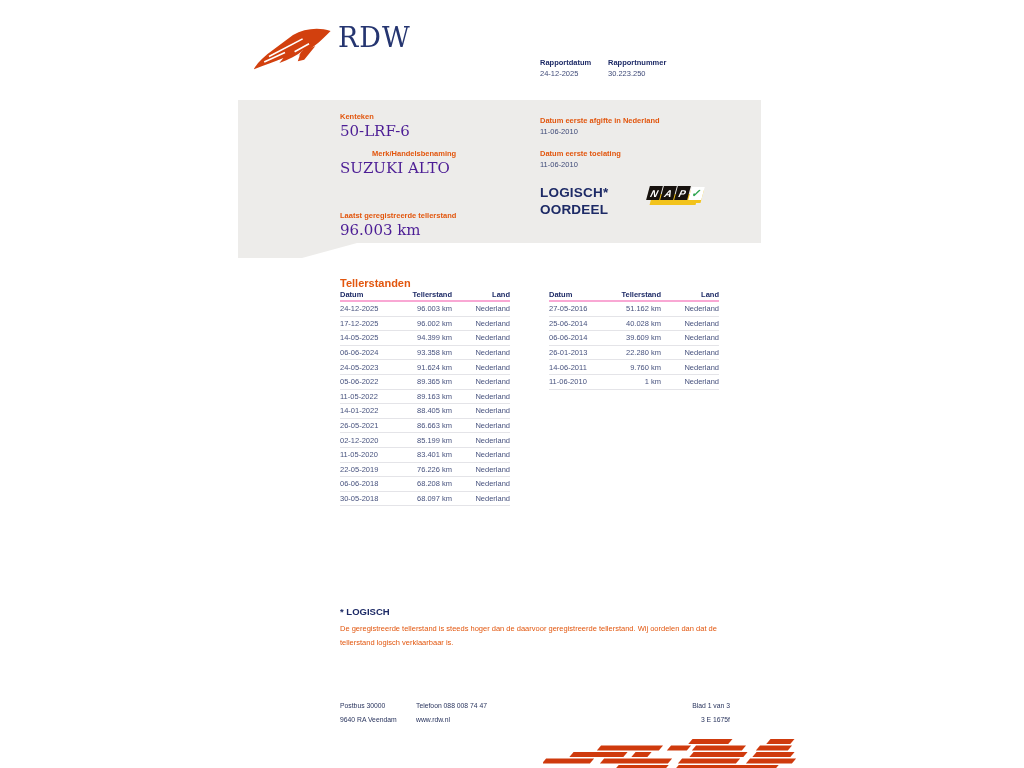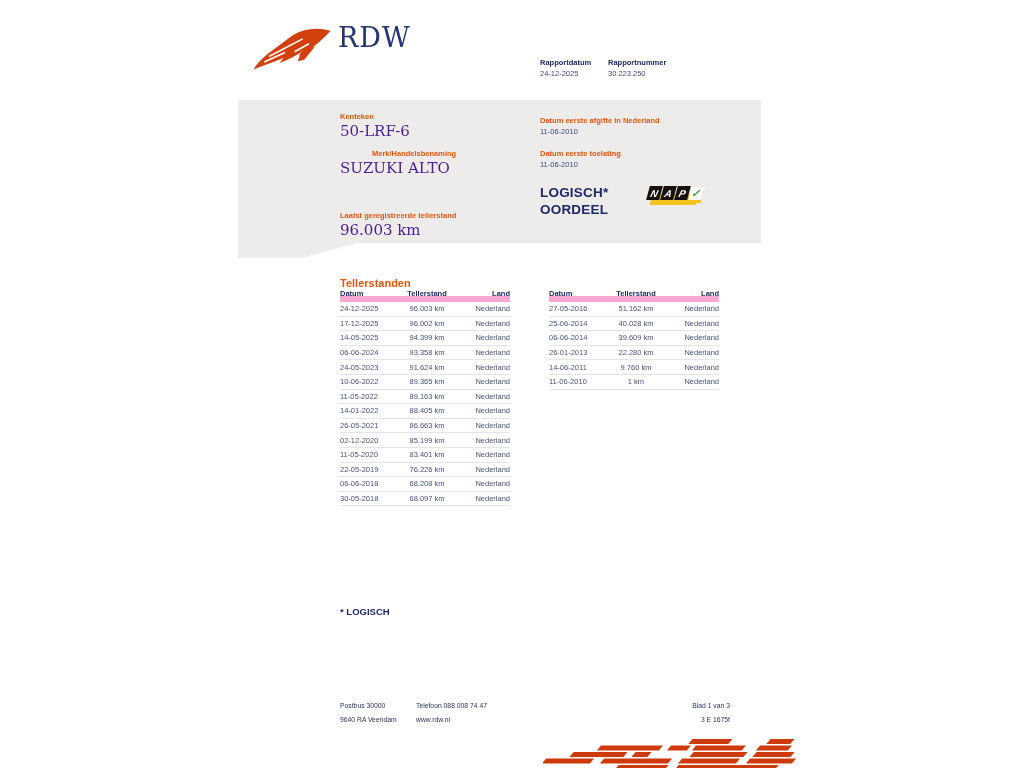--- a/index.html
+++ b/index.html
@@ -80,7 +80,7 @@
   .thead, .trow { display:grid; grid-template-columns:62px 50px 58px; align-items:center; }
   .thead {
     height:13px; font-weight:bold; color:#1d2a66;
-    border-bottom:6px solid #f9a8d4;
+    border-bottom:2px solid #f9a8d4;
   }
   .trow { height:14.6px; border-bottom:1px solid #e4e4e8; }
   .tcell { white-space:nowrap; }

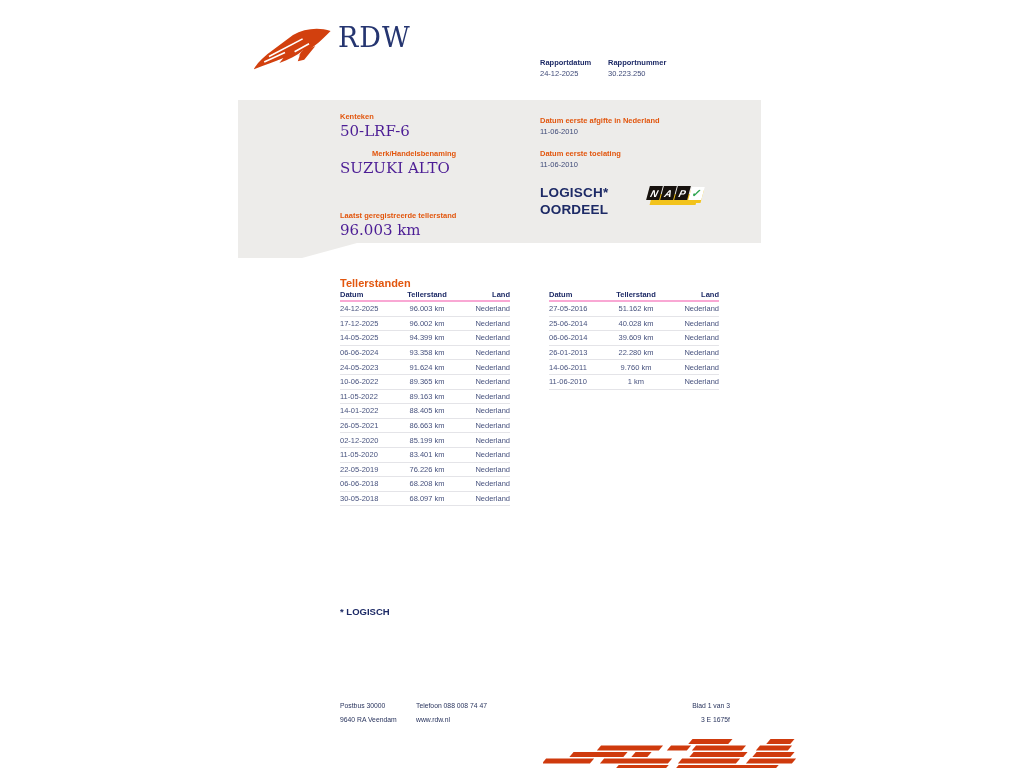--- a/index.html
+++ b/index.html
@@ -85,7 +85,7 @@
   .trow { height:14.6px; border-bottom:1px solid #e4e4e8; }
   .tcell { white-space:nowrap; }
   .col0 { text-align:left; }
-  .col1 { text-align:center; }
+  .col1 { text-align:right; }
   .col2 { text-align:right; }
 
   

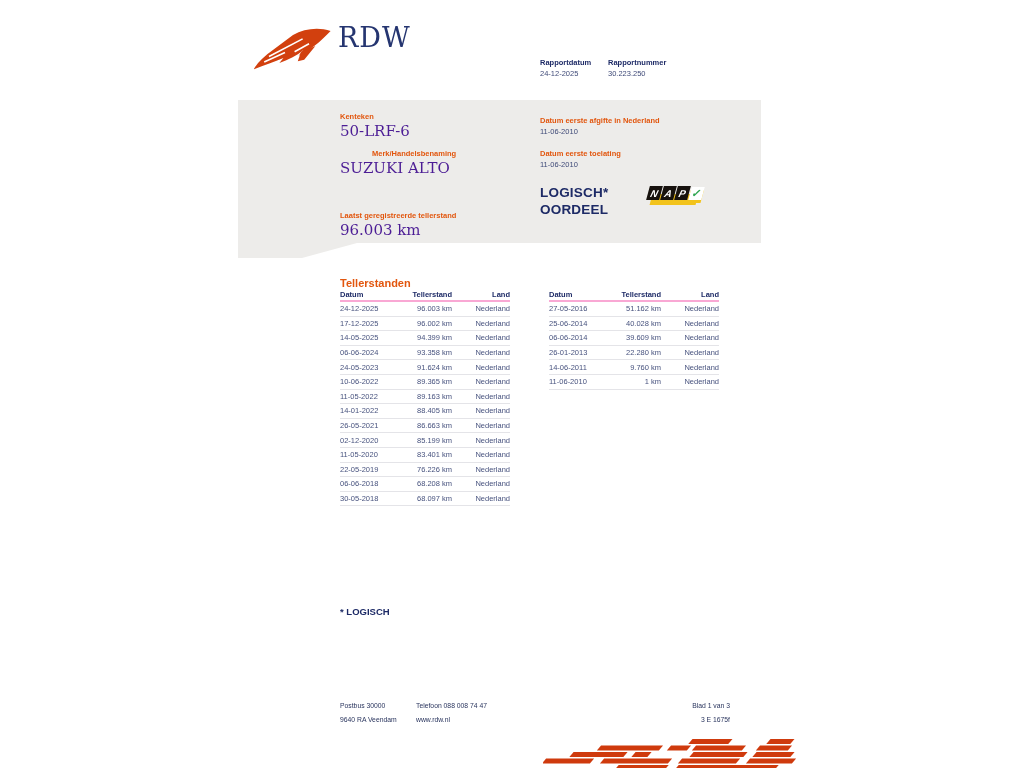--- a/index.html
+++ b/index.html
@@ -193,7 +193,7 @@
           <span class="tcell col2">Nederland</span>
         </div>
         <div class="trow">
-          <span class="tcell col0">10-06-2022</span>
+          <span class="tcell col0">05-06-2022</span>
           <span class="tcell col1">89.365 km</span>
           <span class="tcell col2">Nederland</span>
         </div>

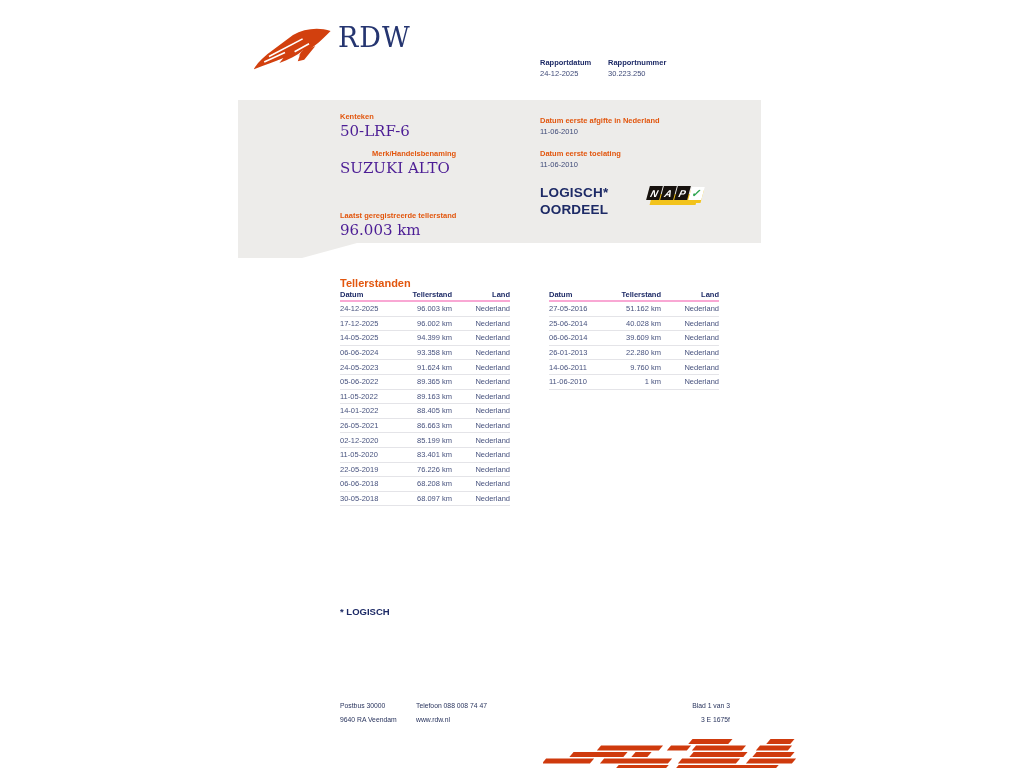--- a/index.html
+++ b/index.html
@@ -281,6 +281,7 @@
   </div>
 
   <div class="expl-title">* LOGISCH</div>
+  <div class="expl-body">De geregistreerde tellerstand is steeds hoger dan de daarvoor geregistreerde tellerstand. Wij oordelen dan dat de tellerstand logisch verklaarbaar is.</div>
 
   <div class="footer-line f-addr1">Postbus 30000</div>
   <div class="footer-line f-addr2">9640 RA Veendam</div>

